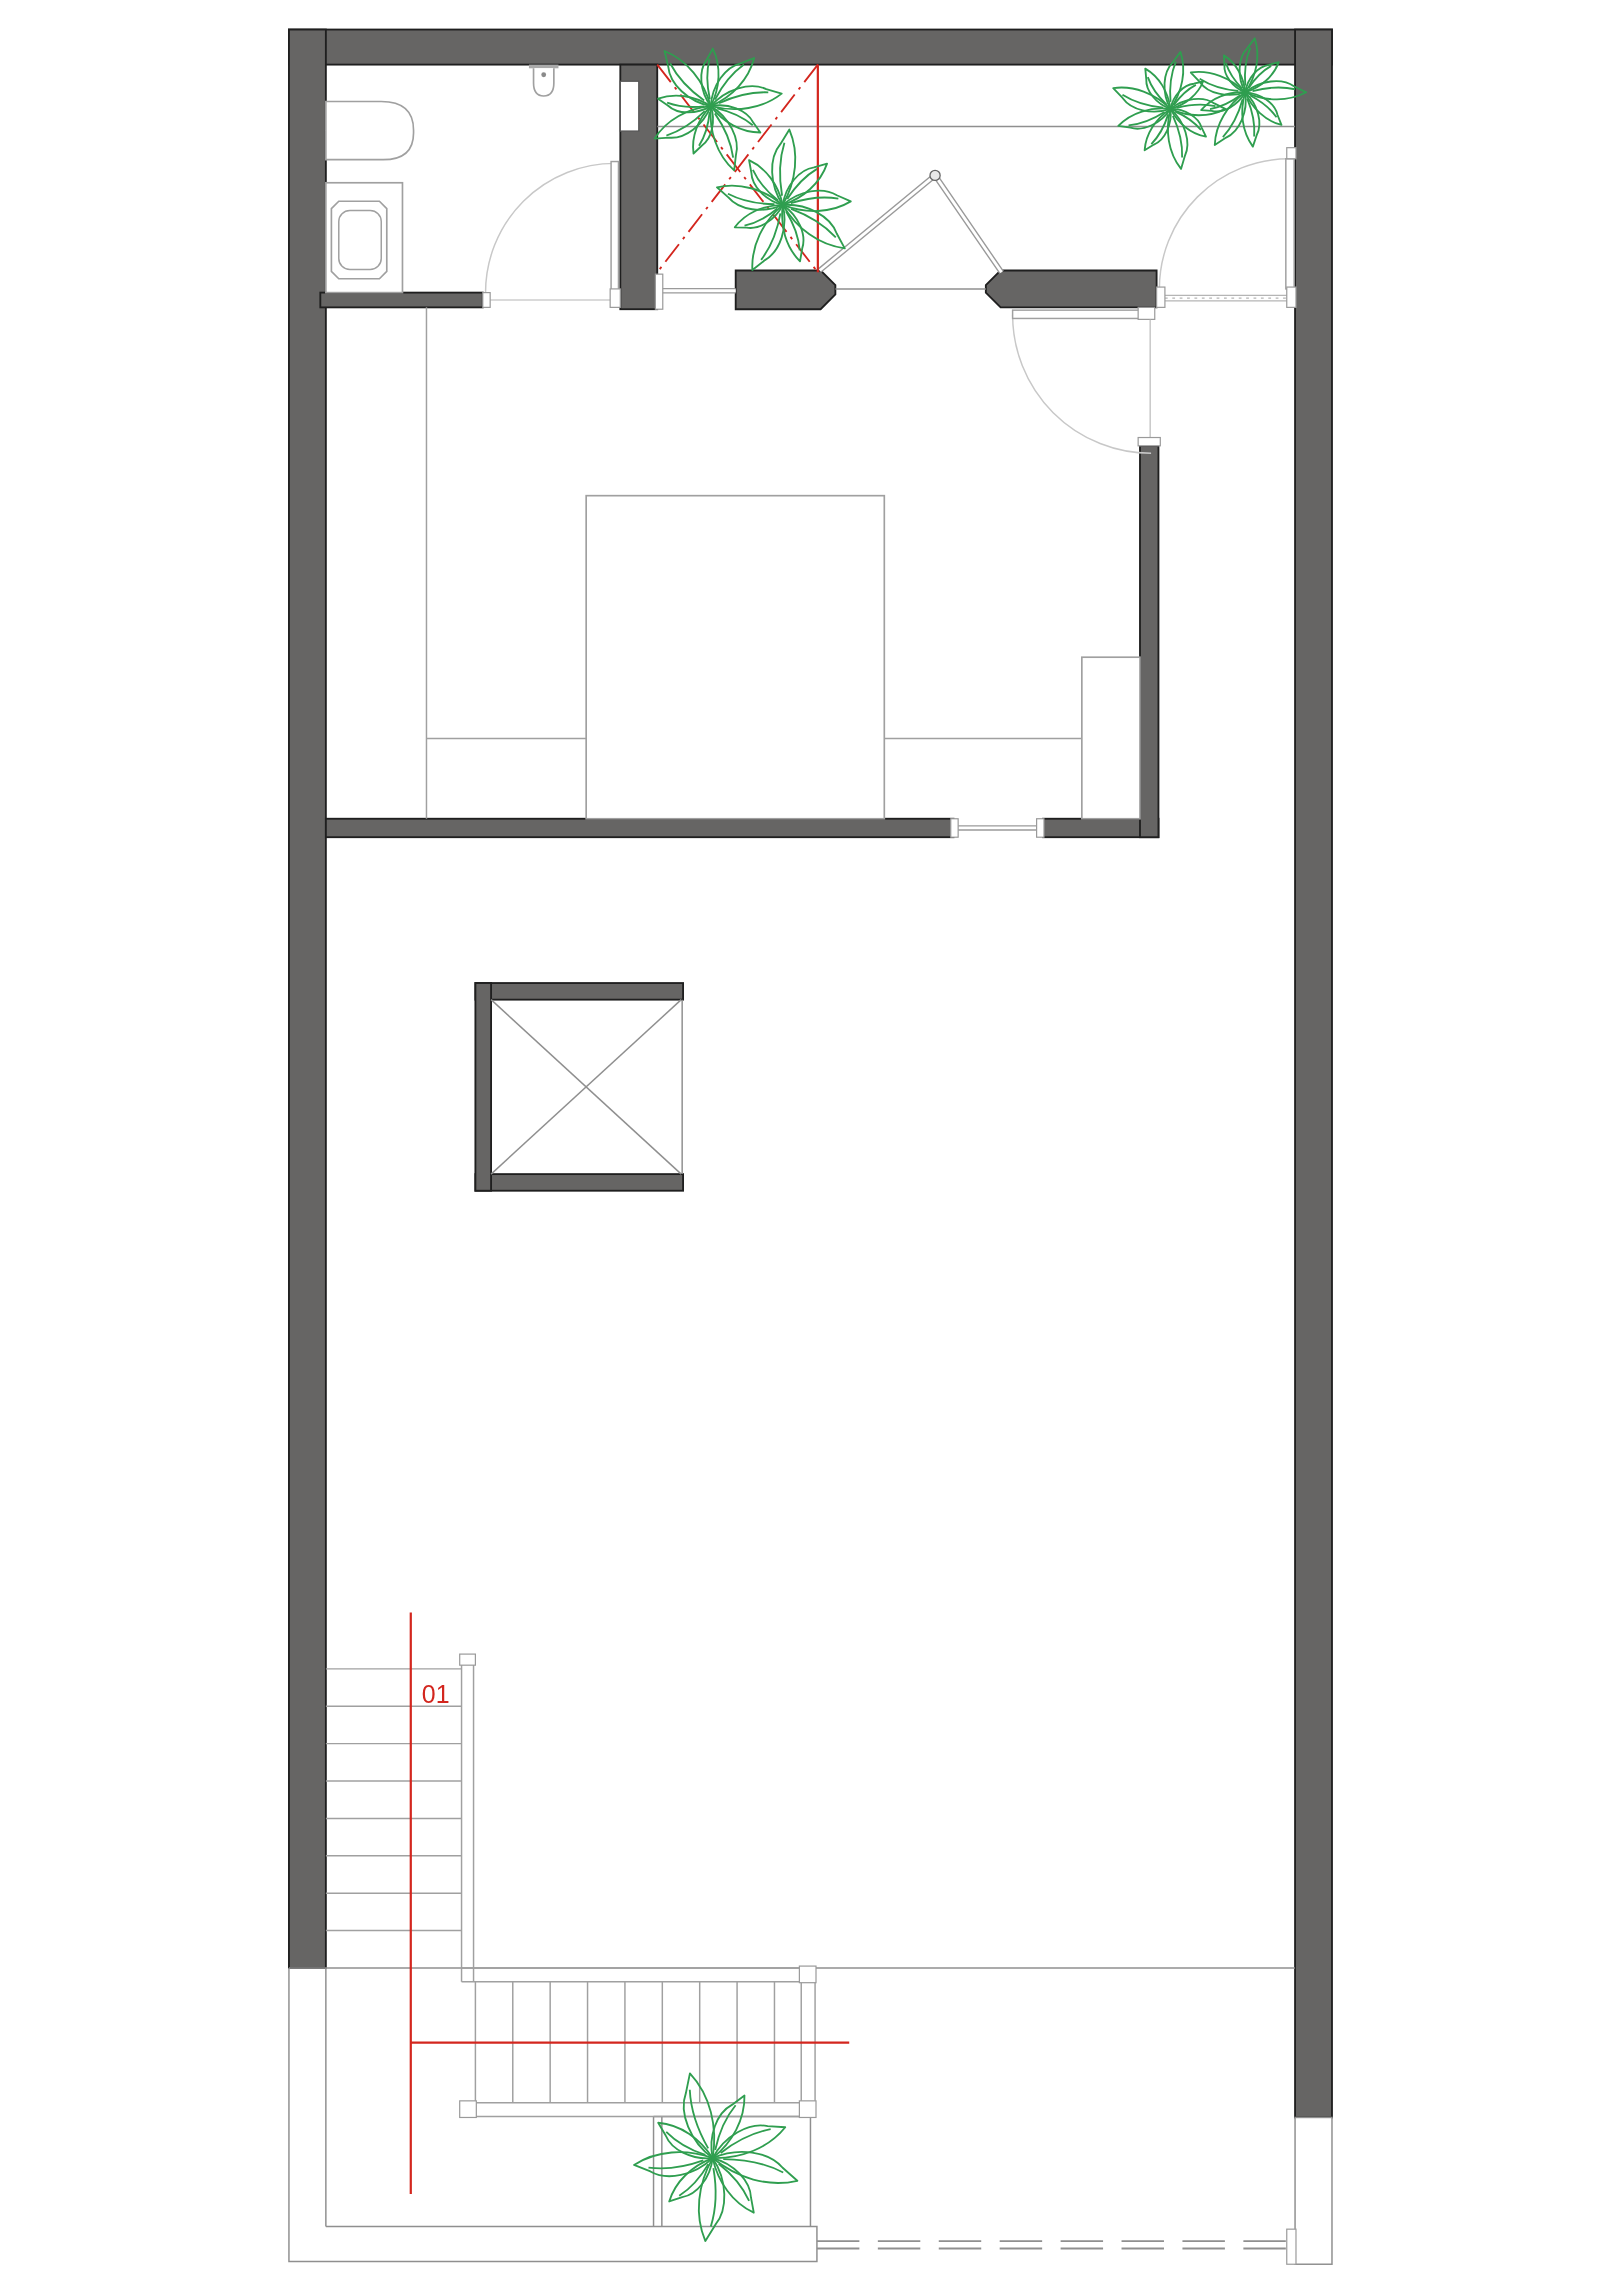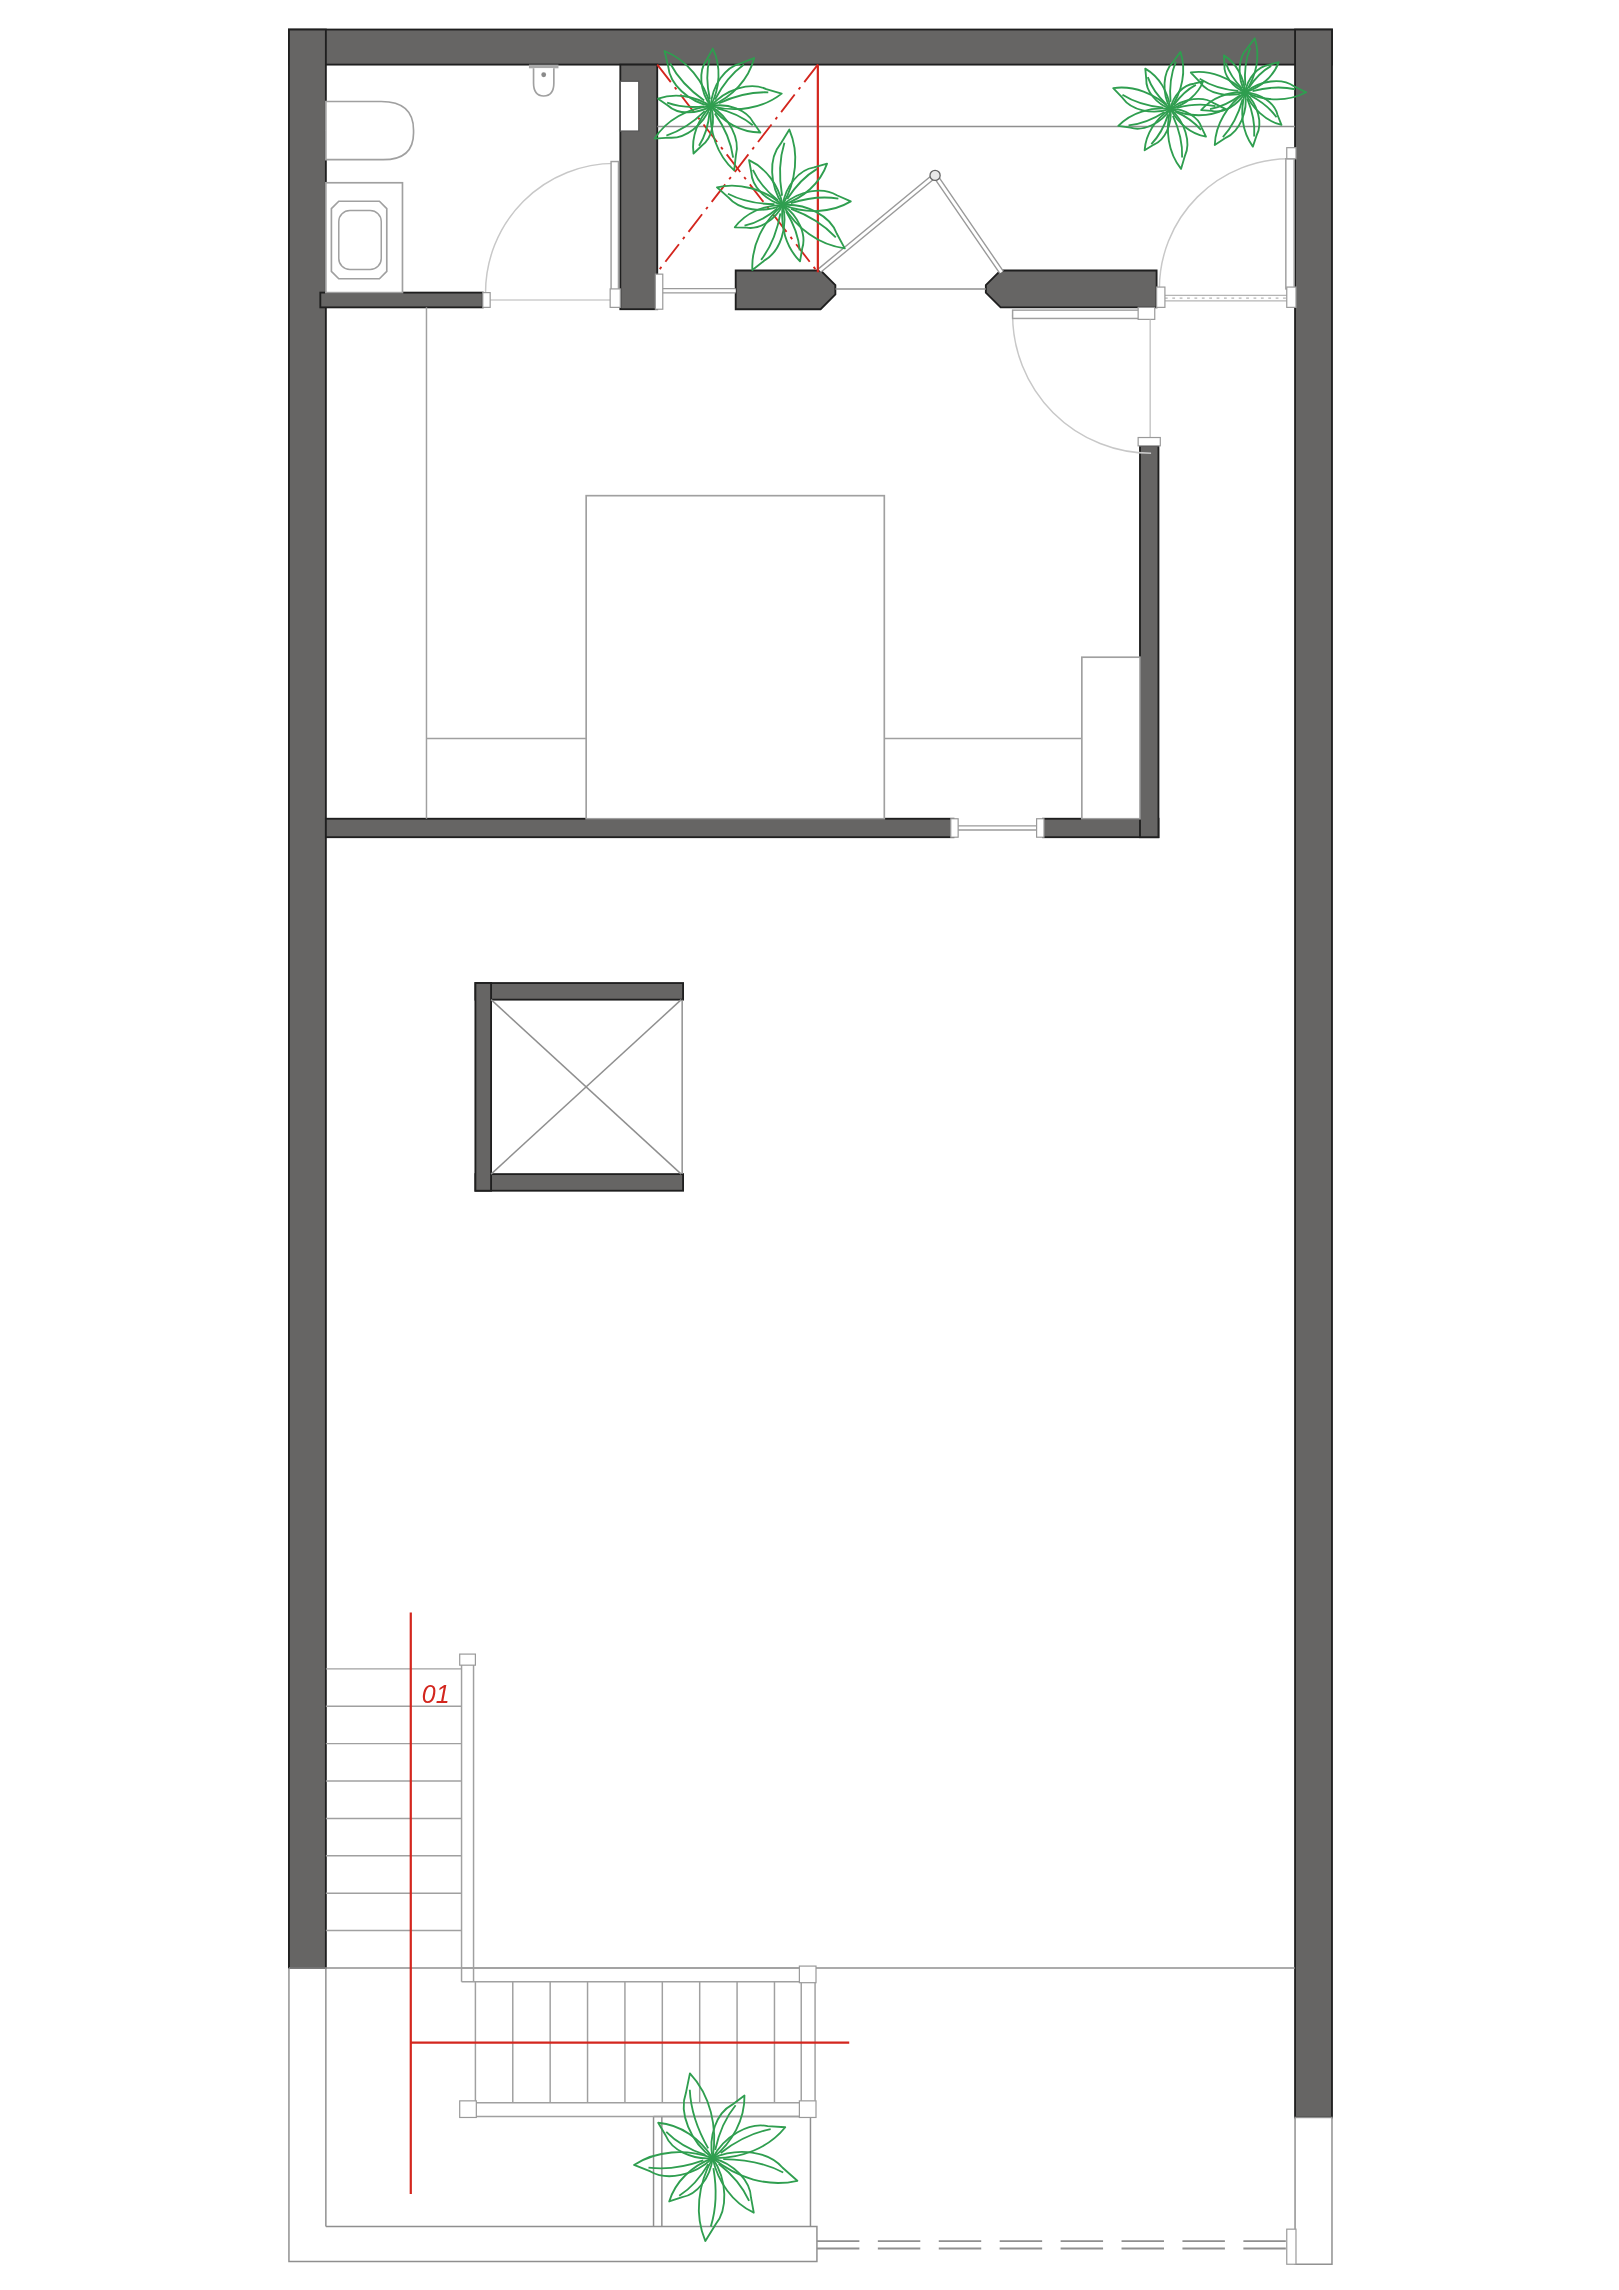--- a/index.html
+++ b/index.html
@@ -8,7 +8,7 @@
   }
   html,body{margin:0;padding:0;background:#ffffff;}
   .canvas{position:relative;width:1620px;height:2291px;background:#ffffff;overflow:hidden;
-          font-family:"Liberation Sans", sans-serif;font-style:italic;}
+          font-family:"Liberation Sans", sans-serif;}
   svg{position:absolute;left:0;top:0;}
   .wall{fill:var(--wall);stroke:var(--wall-edge);stroke-width:2;}
   .wallo{fill:#ffffff;stroke:var(--outline);stroke-width:1.6;}

